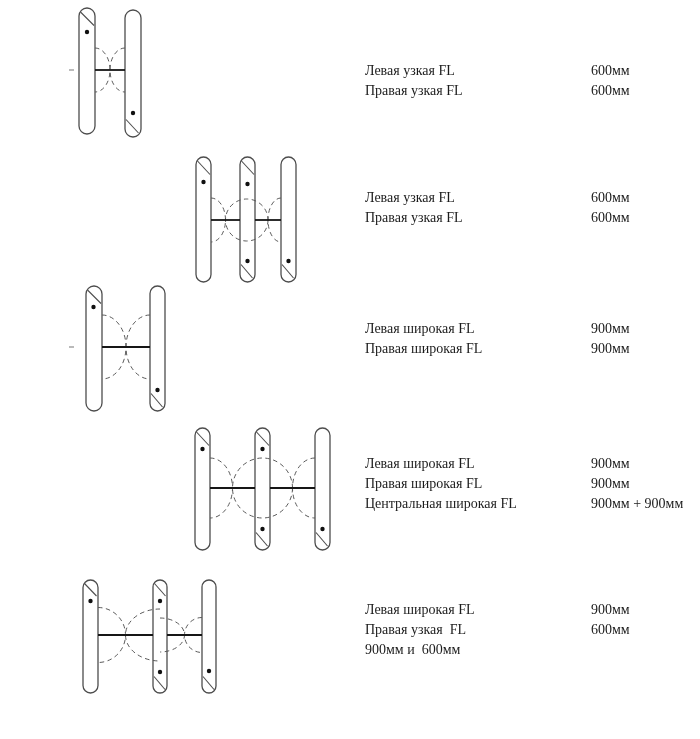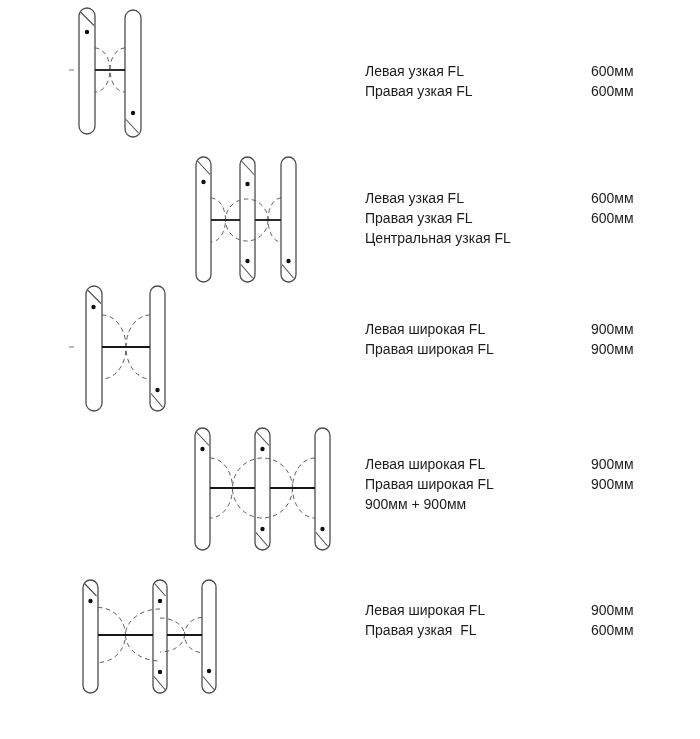--- a/index.html
+++ b/index.html
@@ -10,7 +10,7 @@
     overflow:hidden;
     font-family:"Liberation Sans", sans-serif;
   }
-  #stage { position:absolute; left:0; top:0; width:700px; height:739px; }
+  #stage { position:absolute; left:0; top:0; width:700px; height:739px;font-family:Liberation Serif, serif; }
   svg.draw { position:absolute; left:0; top:0; }
 
   .post  { fill:#ffffff; stroke:#4d4d4d; stroke-width:1.3; }

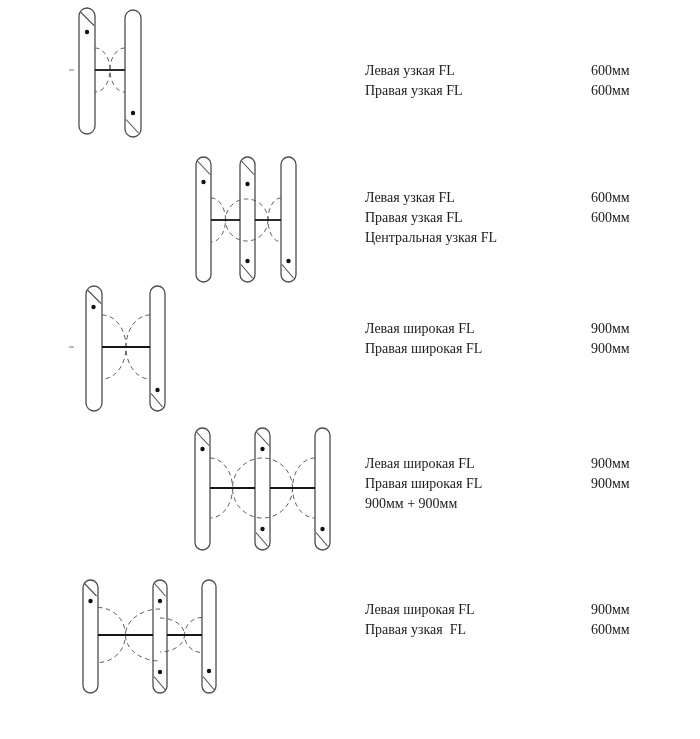--- a/index.html
+++ b/index.html
@@ -135,7 +135,6 @@
     <div class="value">600мм</div>
     <div class="label">Правая узкая FL</div>
     <div class="value">600мм</div>
-    <div class="label">Центральная узкая FL</div>
   </div>
 
   <div class="spec" style="top:319px">

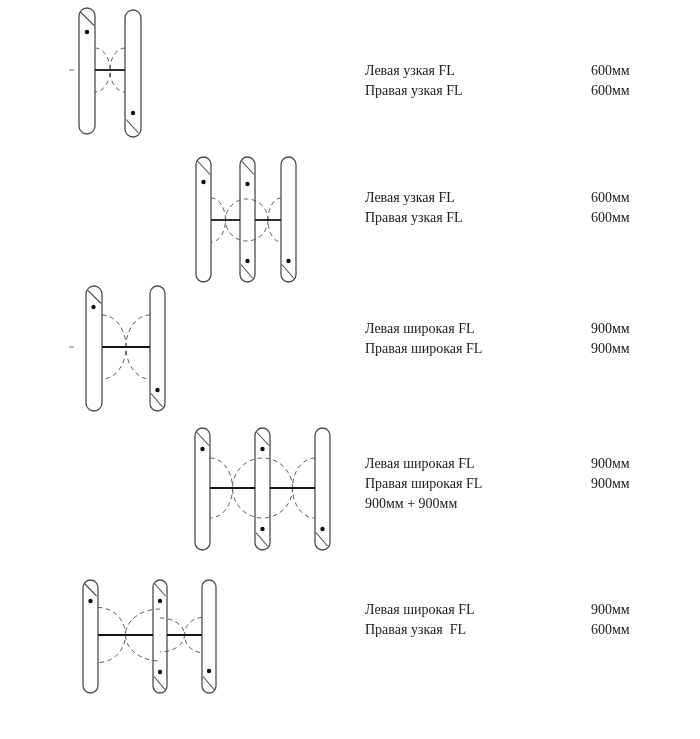--- a/index.html
+++ b/index.html
@@ -149,6 +149,7 @@
     <div class="value">900мм</div>
     <div class="label">Правая широкая FL</div>
     <div class="value">900мм</div>
+    <div class="label">Центральная широкая FL</div>
     <div class="value">900мм + 900мм</div>
   </div>
 

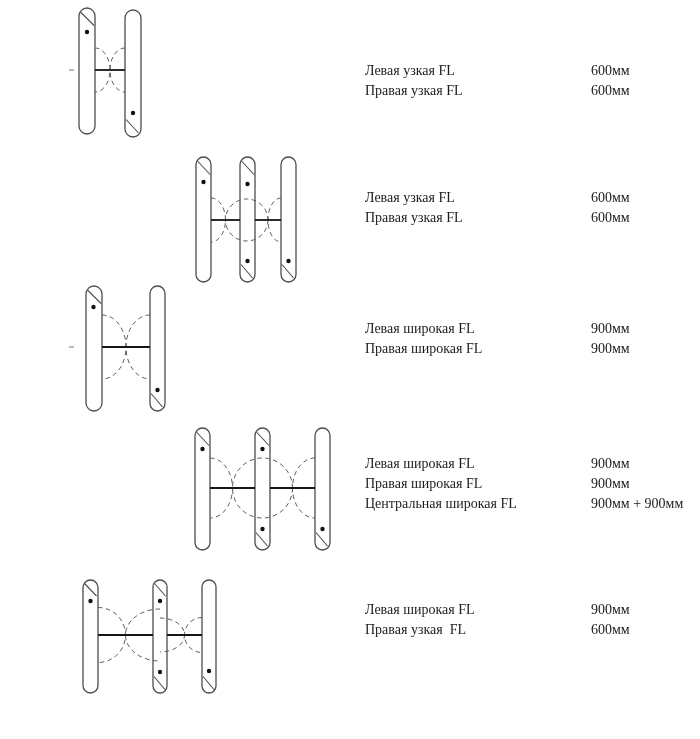--- a/index.html
+++ b/index.html
@@ -158,6 +158,7 @@
     <div class="value">900мм</div>
     <div class="label">Правая узкая  FL</div>
     <div class="value">600мм</div>
+    <div class="value">900мм и  600мм</div>
   </div>
 
 </div>

